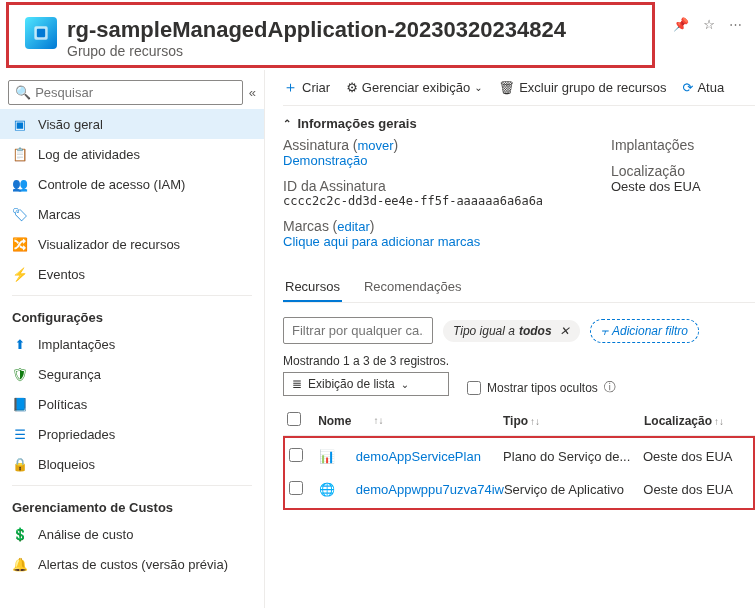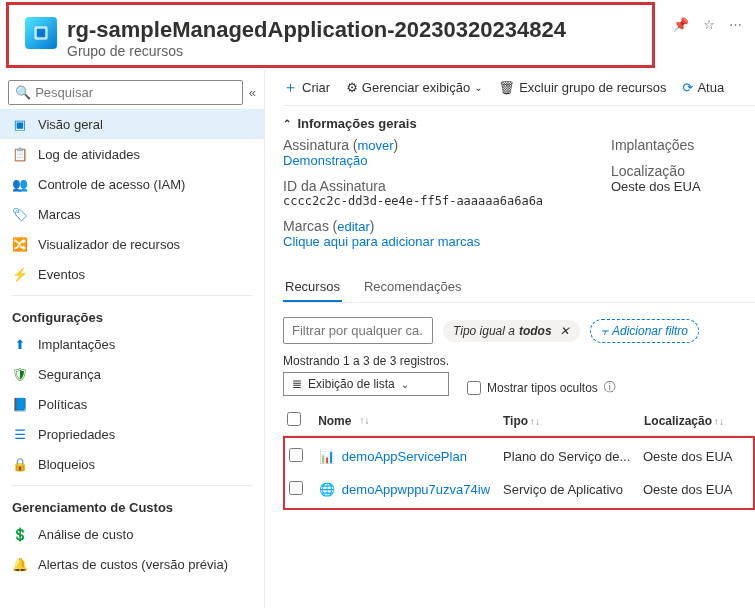--- a/index.html
+++ b/index.html
@@ -52,7 +52,7 @@
 .table-header { display: flex; align-items: center; border-bottom: 1px solid #edebe9; padding: 6px 4px; font-weight: 600; font-size: 12px; }
 .table-row { display: flex; align-items: center; padding: 8px 4px; font-size: 13px; }
 .col-check { width: 32px; }
-.col-name { width: 190px; display: flex; align-items: center; gap: 6px; text-align: right; }
+.col-name { width: 190px; display: flex; align-items: center; gap: 20px; text-align: right; }
 .col-type { width: 145px; }
 .col-loc { width: 110px; }
 .sort-arrows { color: #8a8886; font-size: 10px; margin-left: 2px; }

